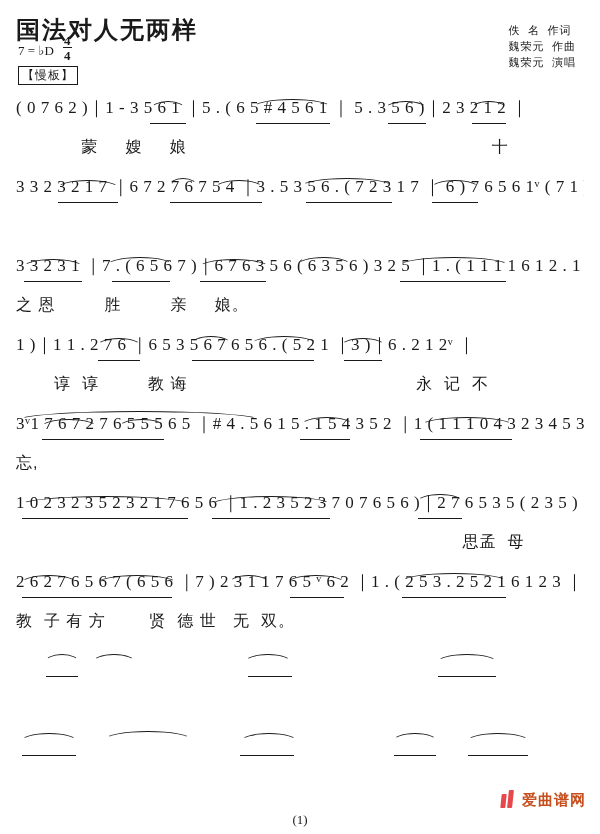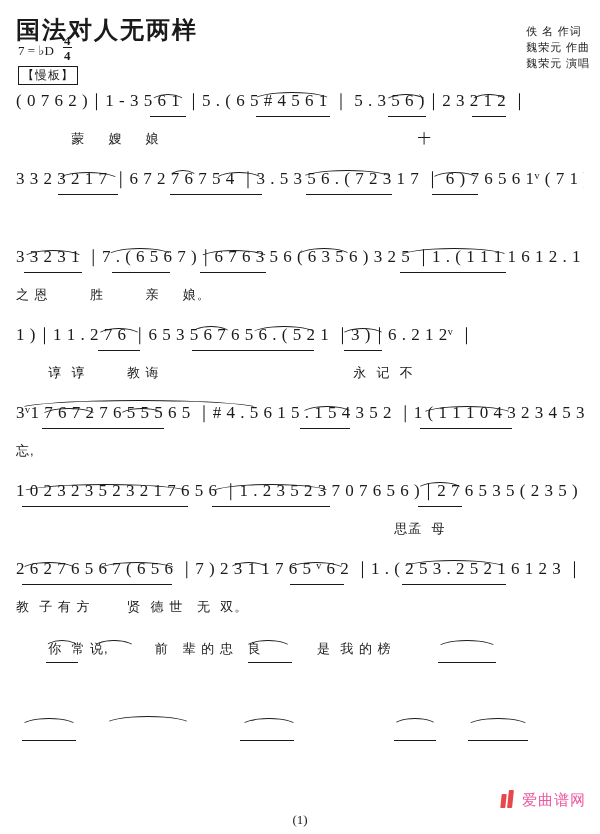--- a/index.html
+++ b/index.html
@@ -39,11 +39,11 @@
   }
   .credits {
     position: absolute;
-    right: 10px;
+    right: 24px;
     top: 24px;
     font-size: 11px;
     line-height: 1.45;
-    font-family: Liberation Serif, serif;
+    font-family: Liberation Mono, monospace;
     text-align: left;
     letter-spacing: 1px;
   }

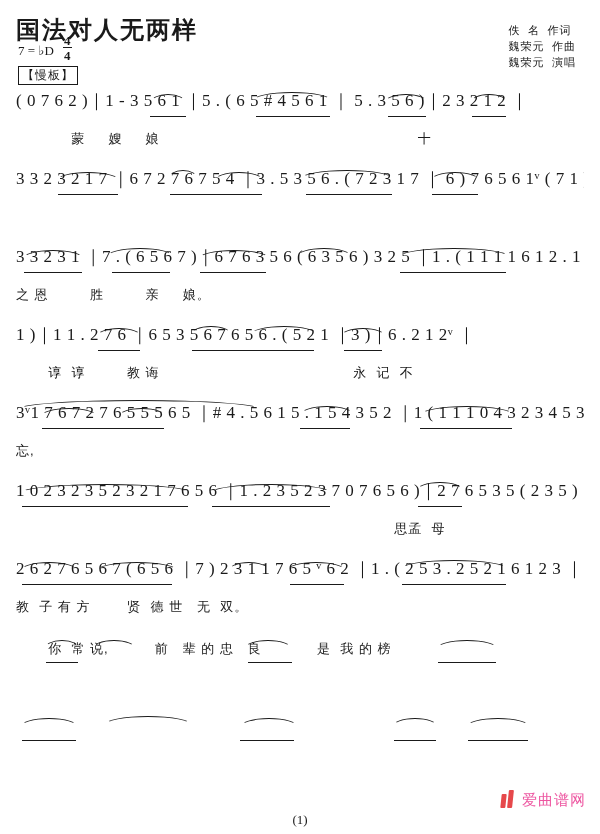--- a/index.html
+++ b/index.html
@@ -91,7 +91,7 @@
   }
   .system {
     position: relative;
-    margin: 0 0 6px 0;
+    margin: 7px 0 6px 0;
     padding: 0 16px;
     box-sizing: border-box;
     height: 72px;

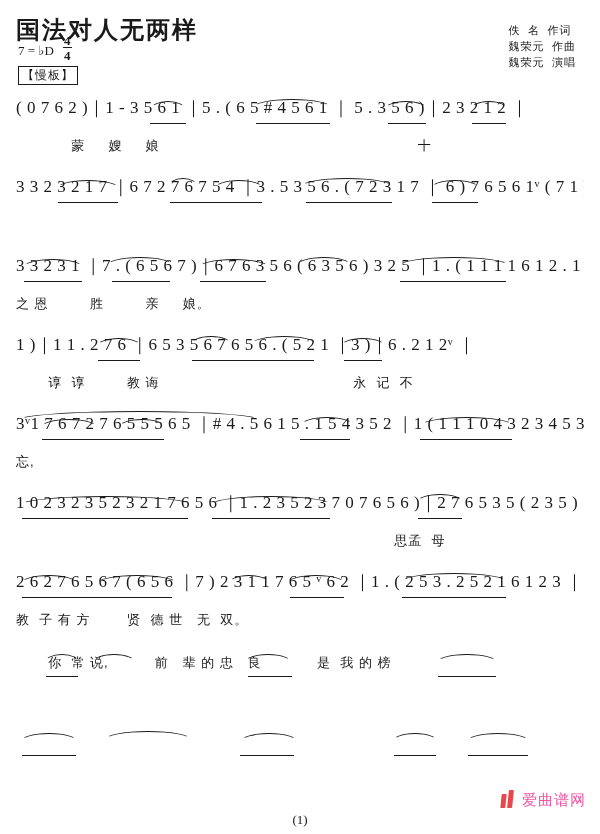--- a/index.html
+++ b/index.html
@@ -109,7 +109,7 @@
   }
   .lyrics {
     font-family: "Liberation Sans", sans-serif;
-    font-size: 13px;
+    font-size: 16px;
     white-space: pre;
     letter-spacing: 1px;
     height: 22px;

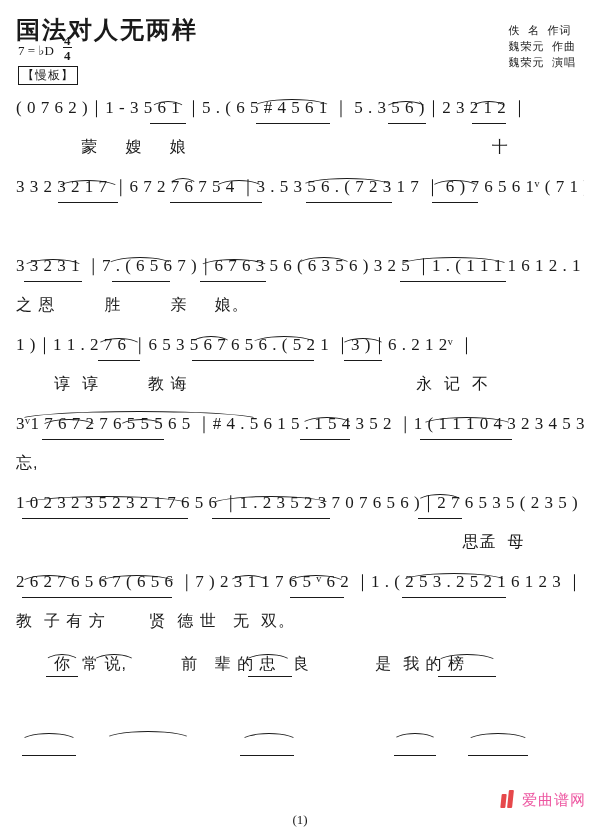--- a/index.html
+++ b/index.html
@@ -292,7 +292,6 @@
     </div>
 
     <div class="system">
-      <span class="lyrics">       你  常 说,          前   辈 的 忠   良            是  我 的 榜</span>
       <div class="arc" style="left:44px; top:8px; width:34px;"></div>
       <div class="arc" style="left:92px; top:8px; width:42px;"></div>
       <div class="arc" style="left:244px; top:8px; width:46px;"></div>

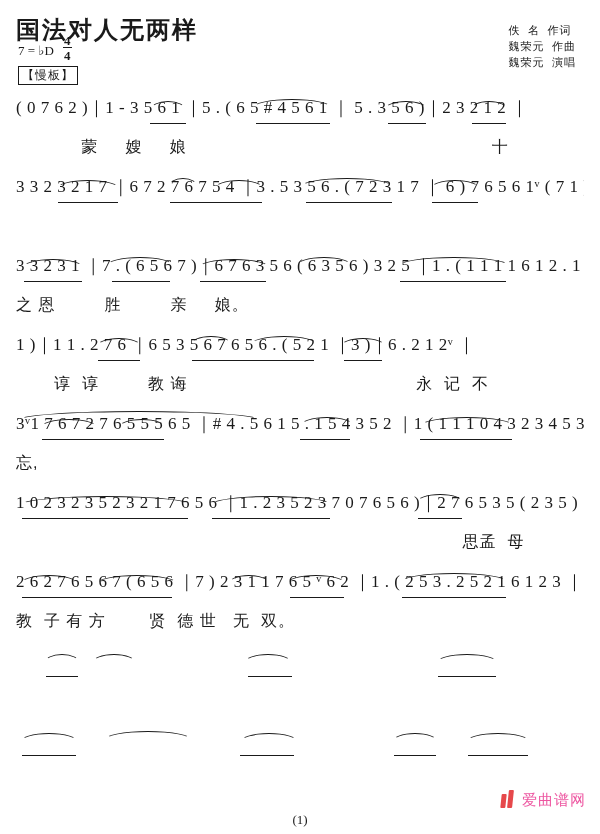--- a/index.html
+++ b/index.html
@@ -154,10 +154,10 @@
     transform: skewX(-6deg);
   }
   .watermark .wm-text {
-    color: #ec4899;
+    color: #c2410c;
     font-family: "Liberation Sans", sans-serif;
     font-size: 15px;
-    font-weight: normal;
+    font-weight: bold;
     letter-spacing: 1px;
   }
   

